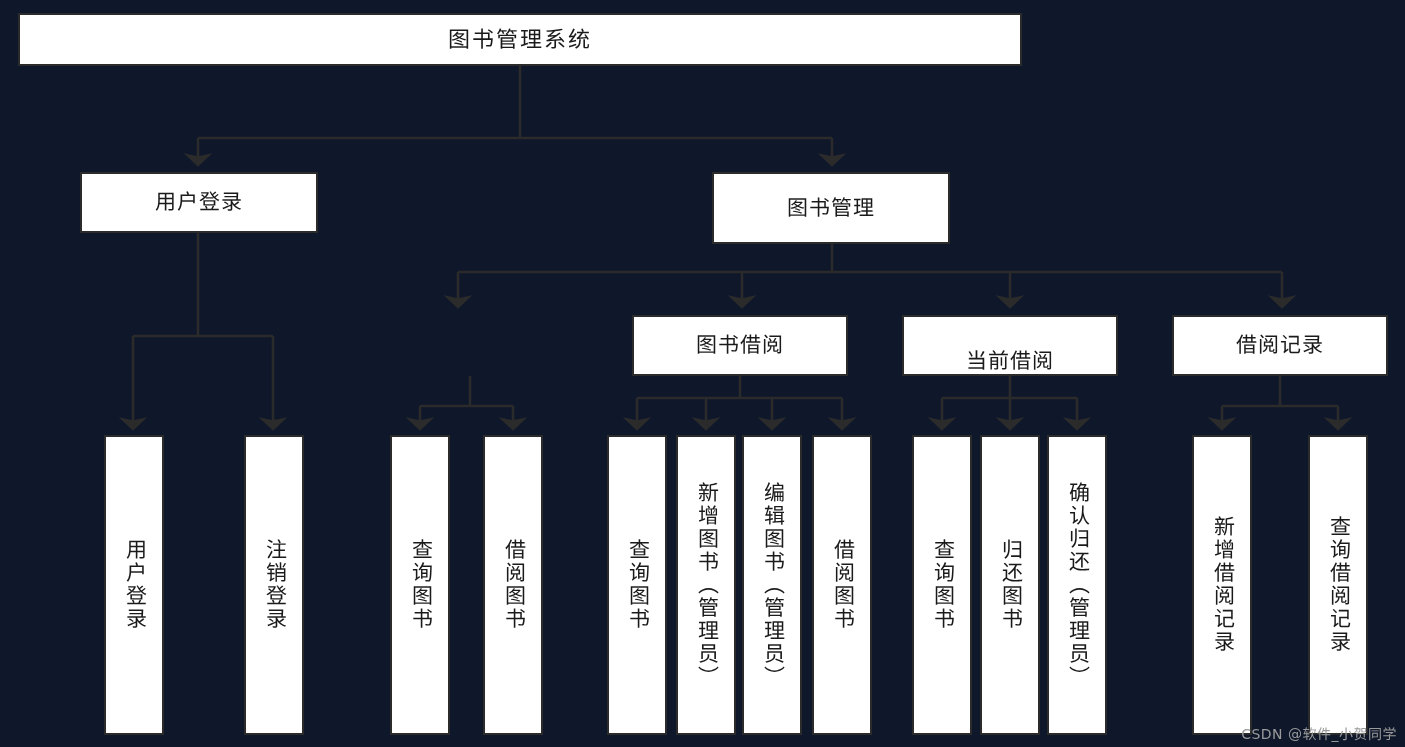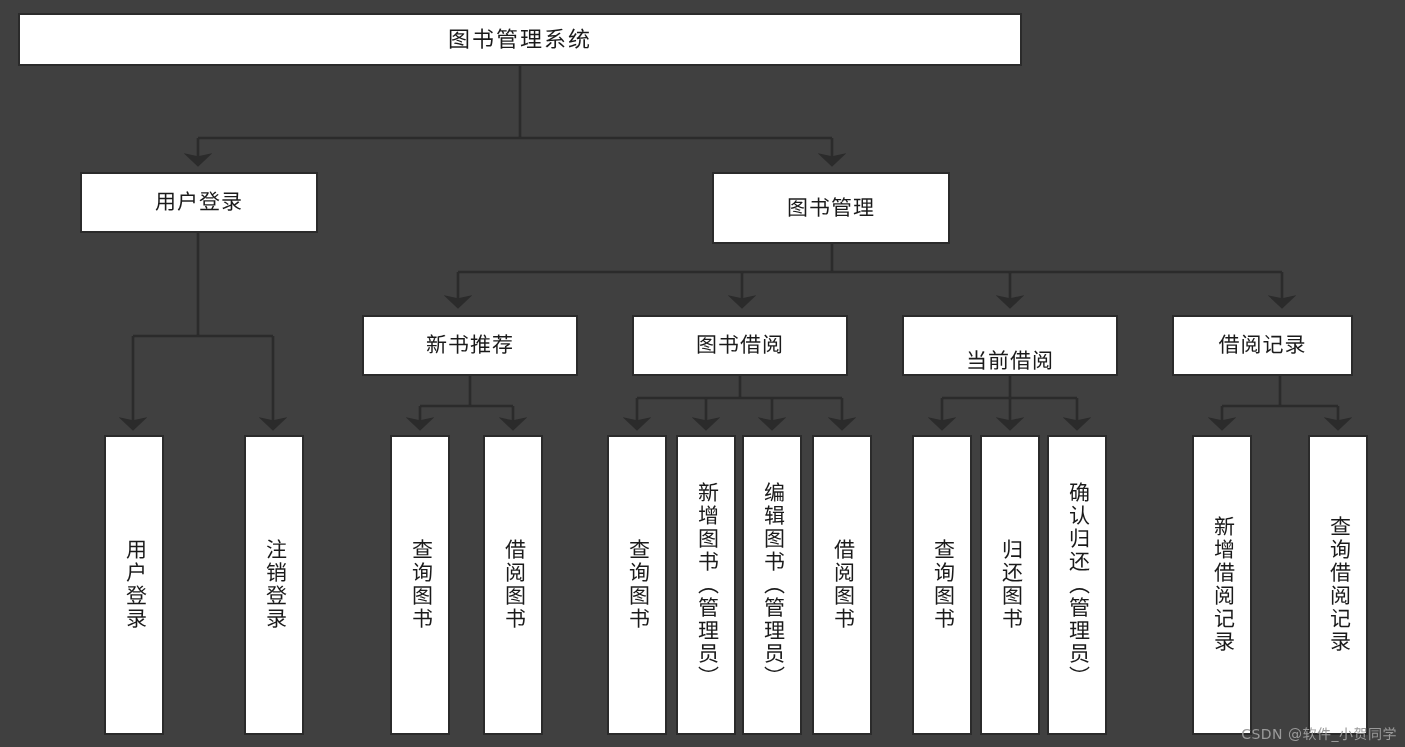--- a/index.html
+++ b/index.html
@@ -13,7 +13,7 @@
   #diagram{
     position:relative;
     width:1405px;height:747px;
-    background:#404040;
+    background:#0f172a;
   }
   #wires{
     position:absolute;left:0;top:0;

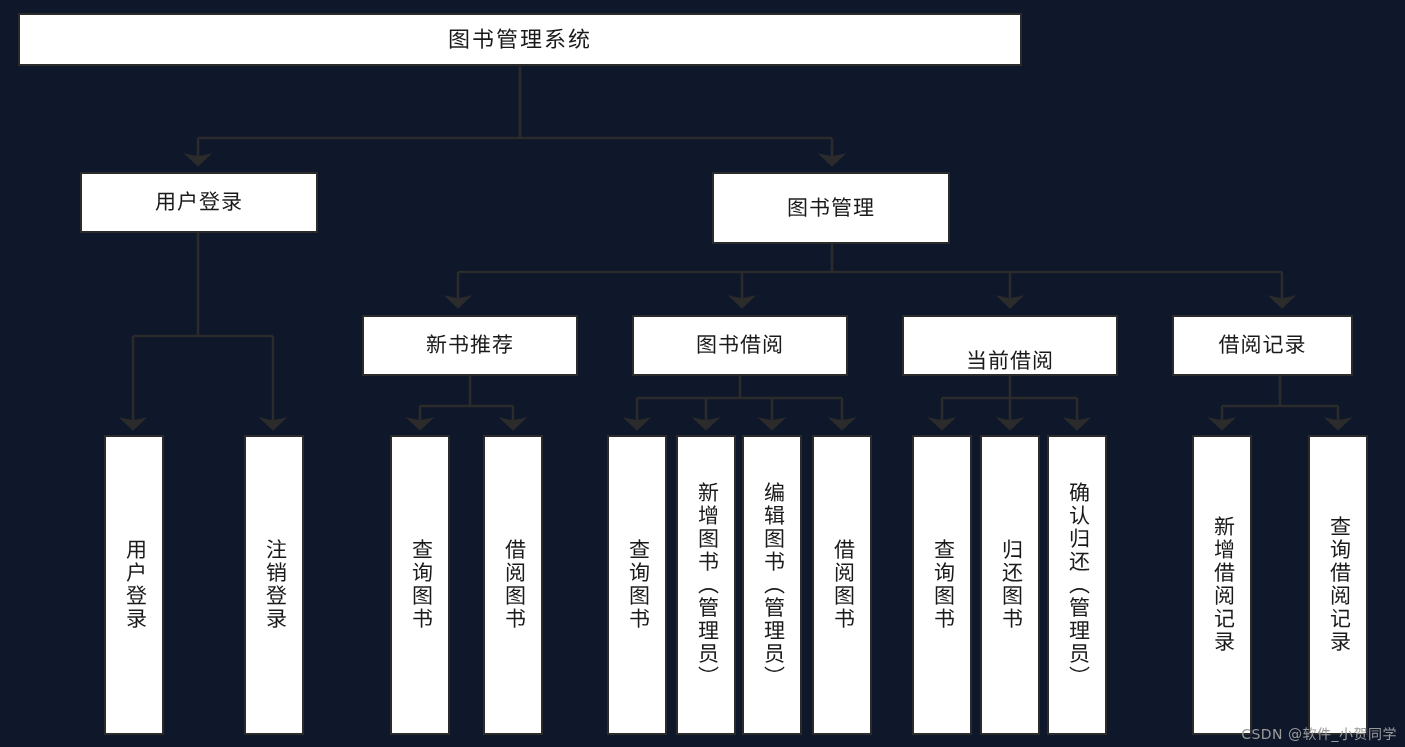--- a/index.html
+++ b/index.html
@@ -125,9 +125,6 @@
     <span>图书管理</span>
   </div>
 
-  <div class="node horiz" style="left:362px;top:315px;width:216px;height:61px;">
-    <span>新书推荐</span>
-  </div>
   <div class="node horiz" style="left:632px;top:315px;width:216px;height:61px;">
     <span>图书借阅</span>
   </div>

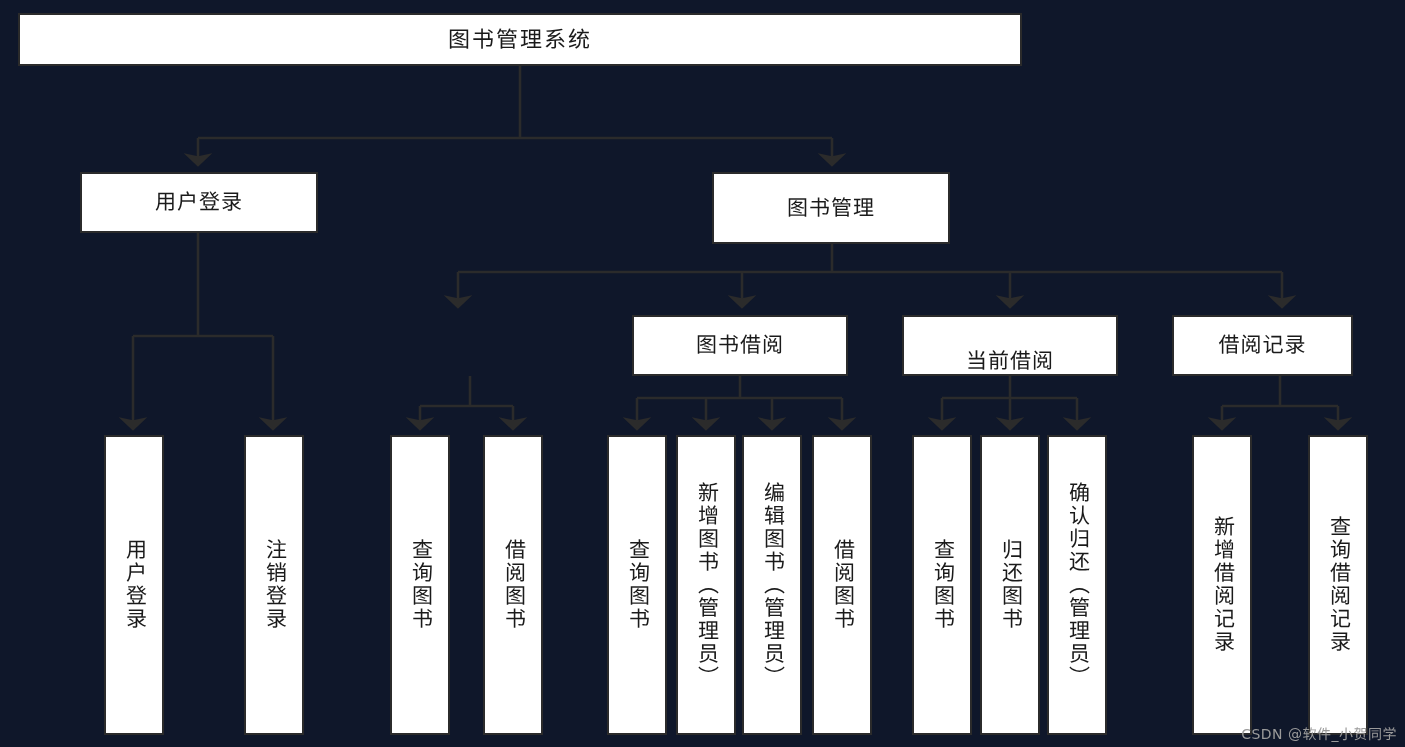--- a/index.html
+++ b/index.html
@@ -131,7 +131,7 @@
   <div class="node horiz" style="left:902px;top:315px;width:216px;height:61px;align-items:flex-end;">
     <span>当前借阅</span>
   </div>
-  <div class="node horiz" style="left:1172px;top:315px;width:181px;height:61px;">
+  <div class="node horiz" style="left:1172px;top:315px;width:216px;height:61px;">
     <span>借阅记录</span>
   </div>
 

